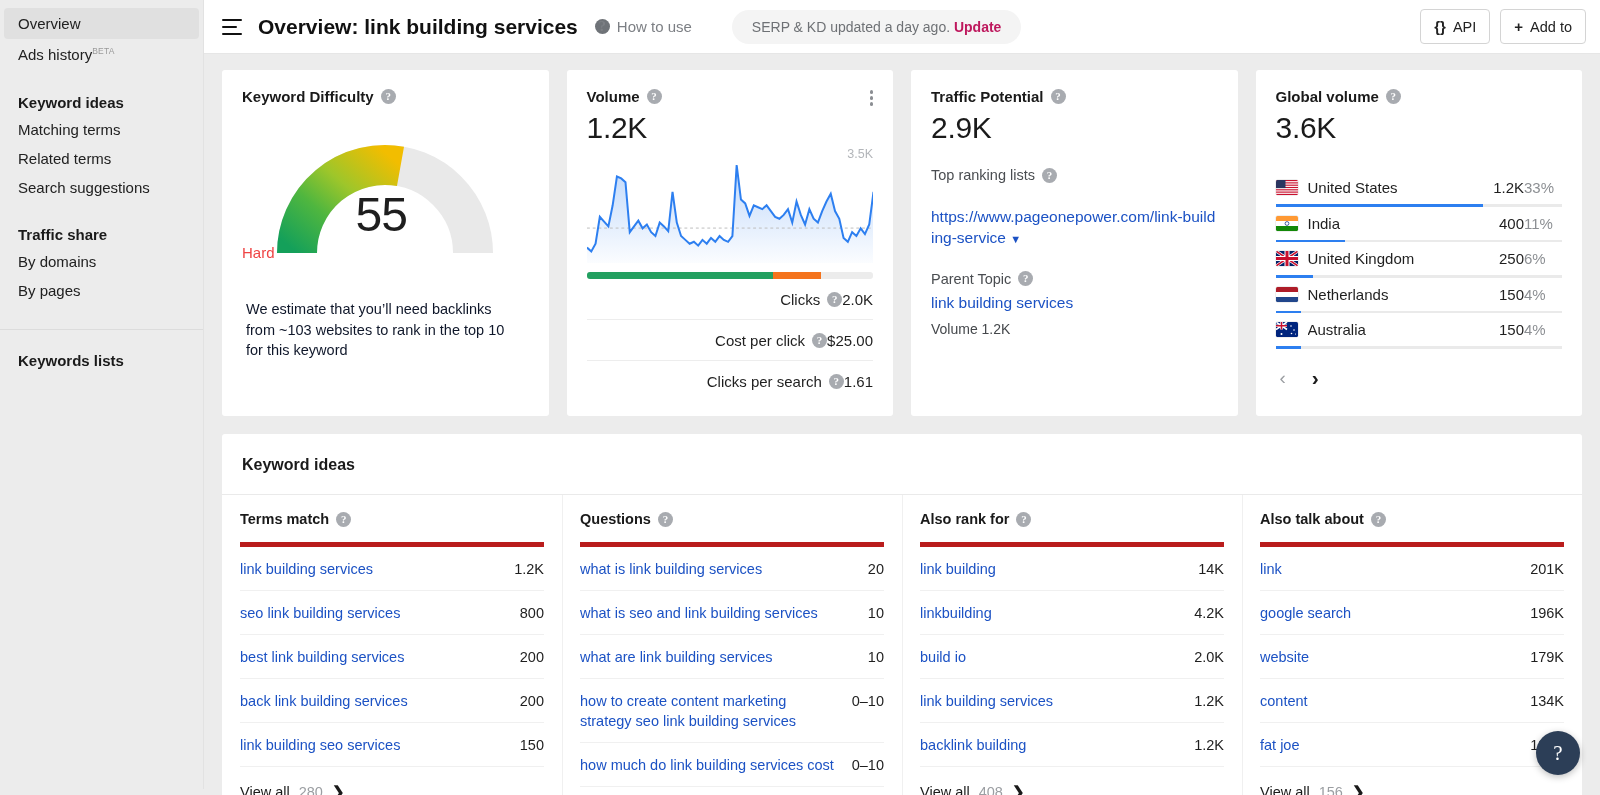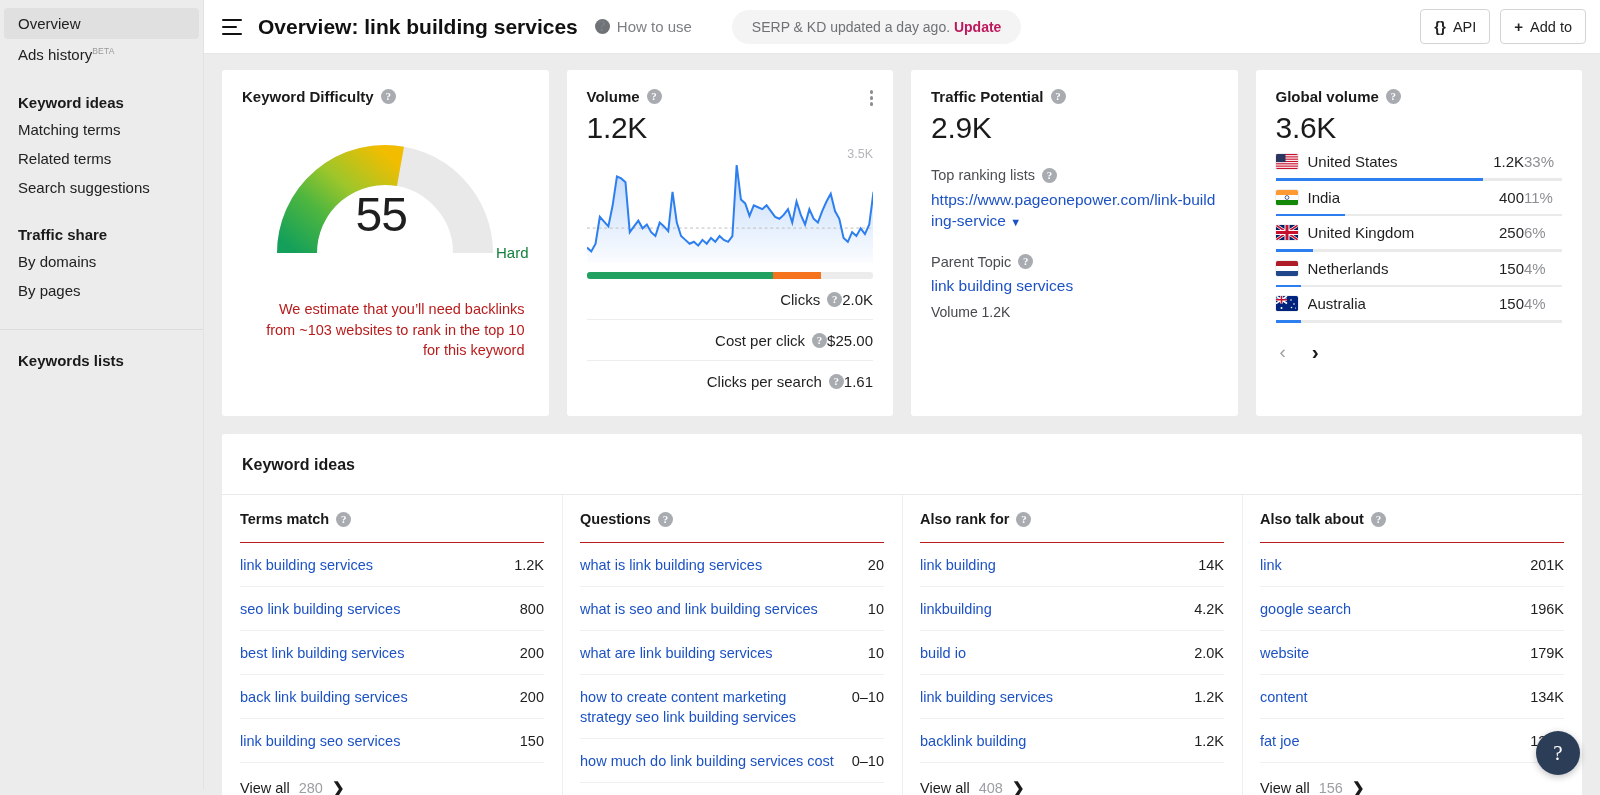--- a/index.html
+++ b/index.html
@@ -178,7 +178,7 @@
   .tp-vol { font-size: 14px; color: #45484c; margin-top: 9px; }
 
   
-  .gv-list { margin-top: 0; }
+  .gv-list { margin-top: 26px; }
   .gv-row { padding-top: 8px; }
   .gv-main { display: flex; align-items: center; font-size: 15px; color: #1f1f1f; }
   .flag {

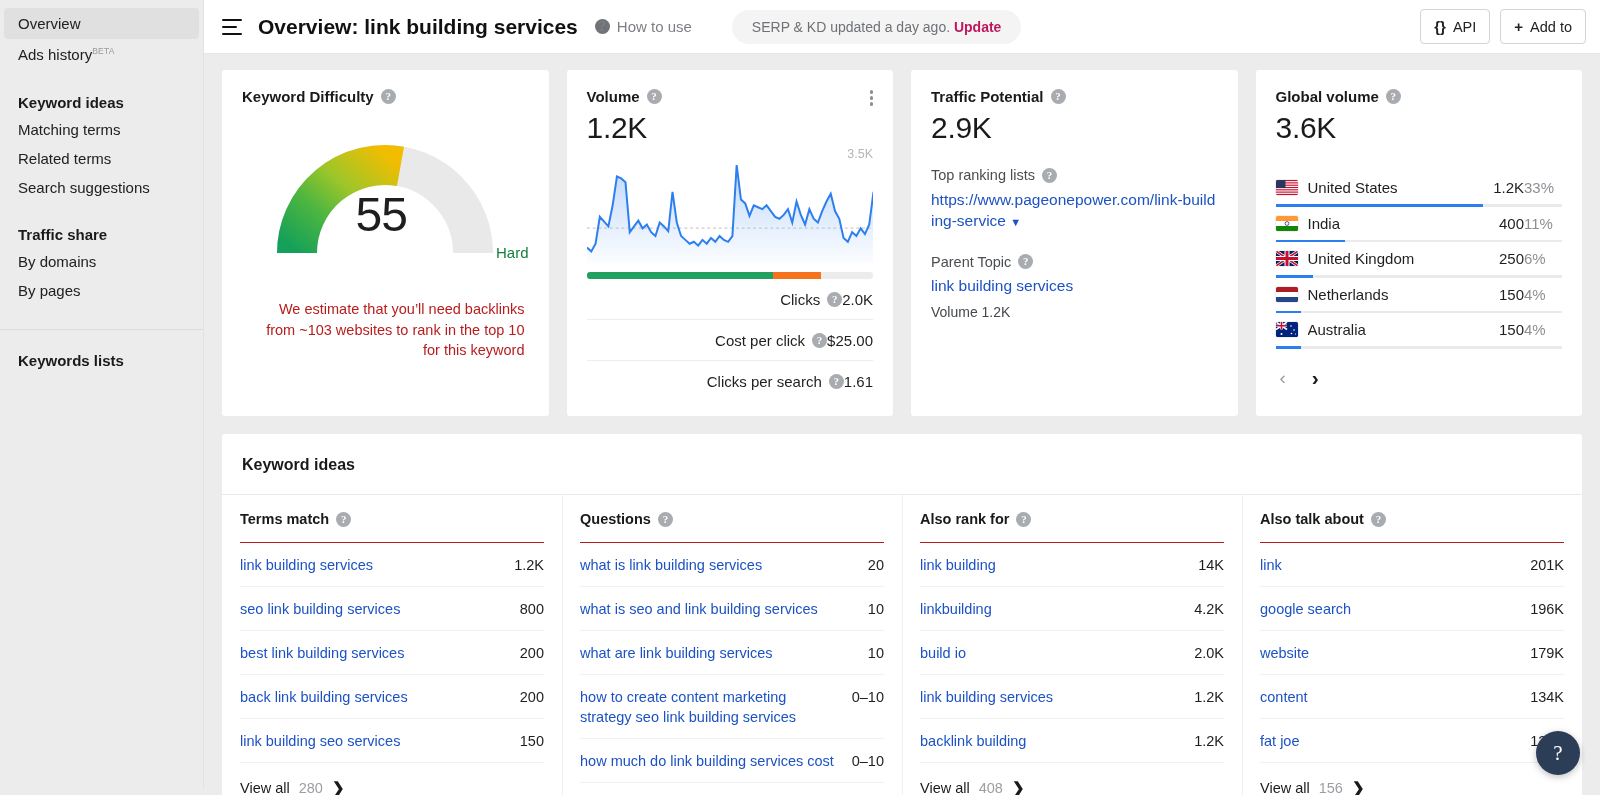--- a/index.html
+++ b/index.html
@@ -169,7 +169,7 @@
   }
   .tp-link {
     font-size: 15.5px; color: #1c52c4; line-height: 1.35;
-    margin-top: 7px; cursor: pointer; word-break: break-all;
+    margin-top: 24px; cursor: pointer; word-break: break-all;
   }
   .caret { display: inline-block; color: #1c52c4; font-size: 11px; }
   .tp-parent {

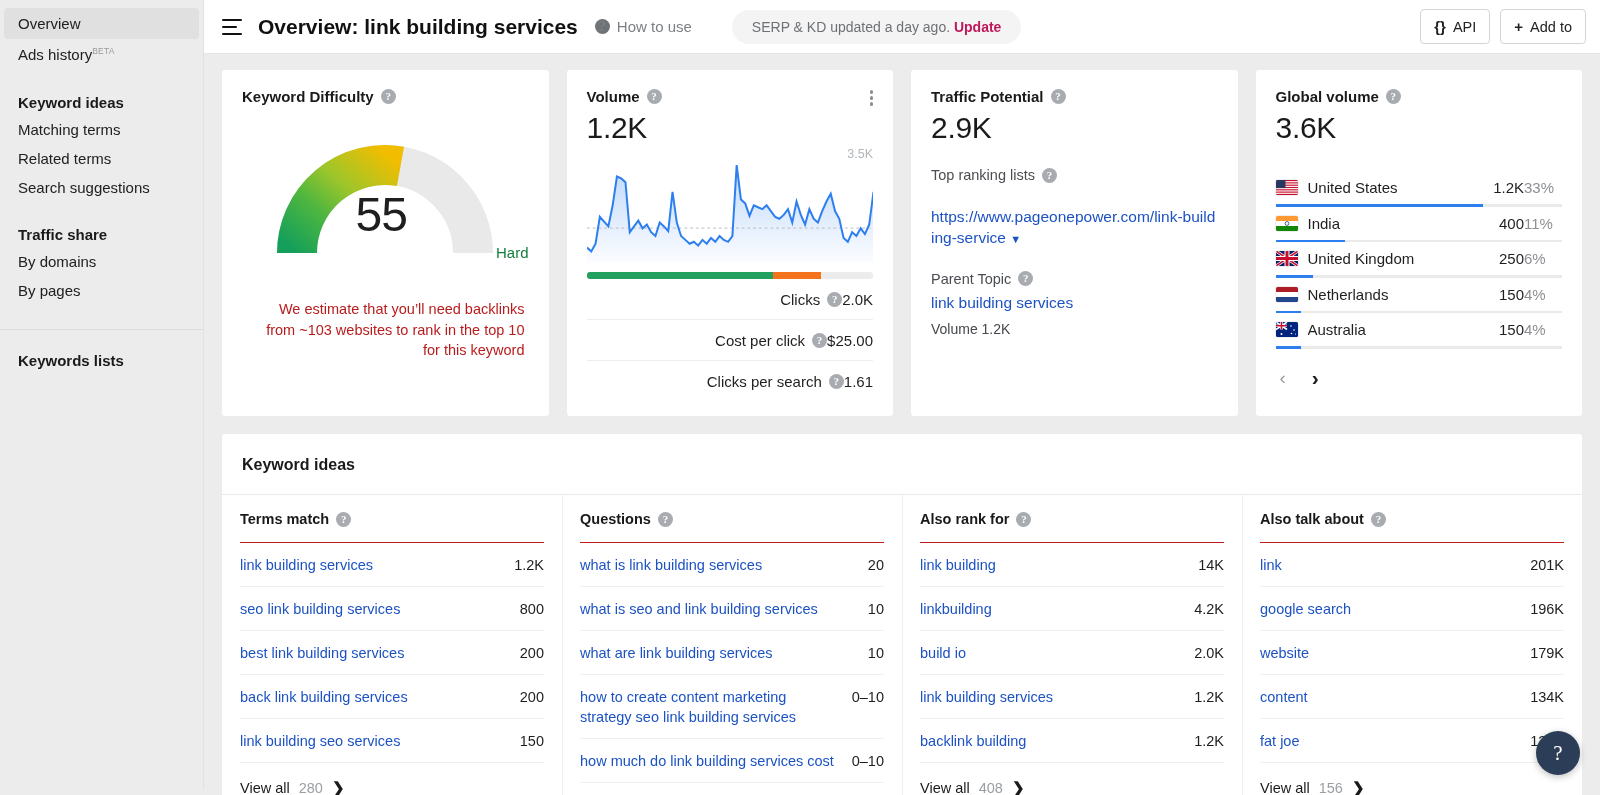--- a/index.html
+++ b/index.html
@@ -136,7 +136,7 @@
   }
   .gauge-label {
     position: absolute; left: 0; right: 0; top: 131px;
-    text-align: right; font-size: 15px; color: #15803d;
+    text-align: left; font-size: 15px; color: #ef4444;
   }
   .kd-note {
     text-align: right; font-size: 14.5px; color: #b91c1c;

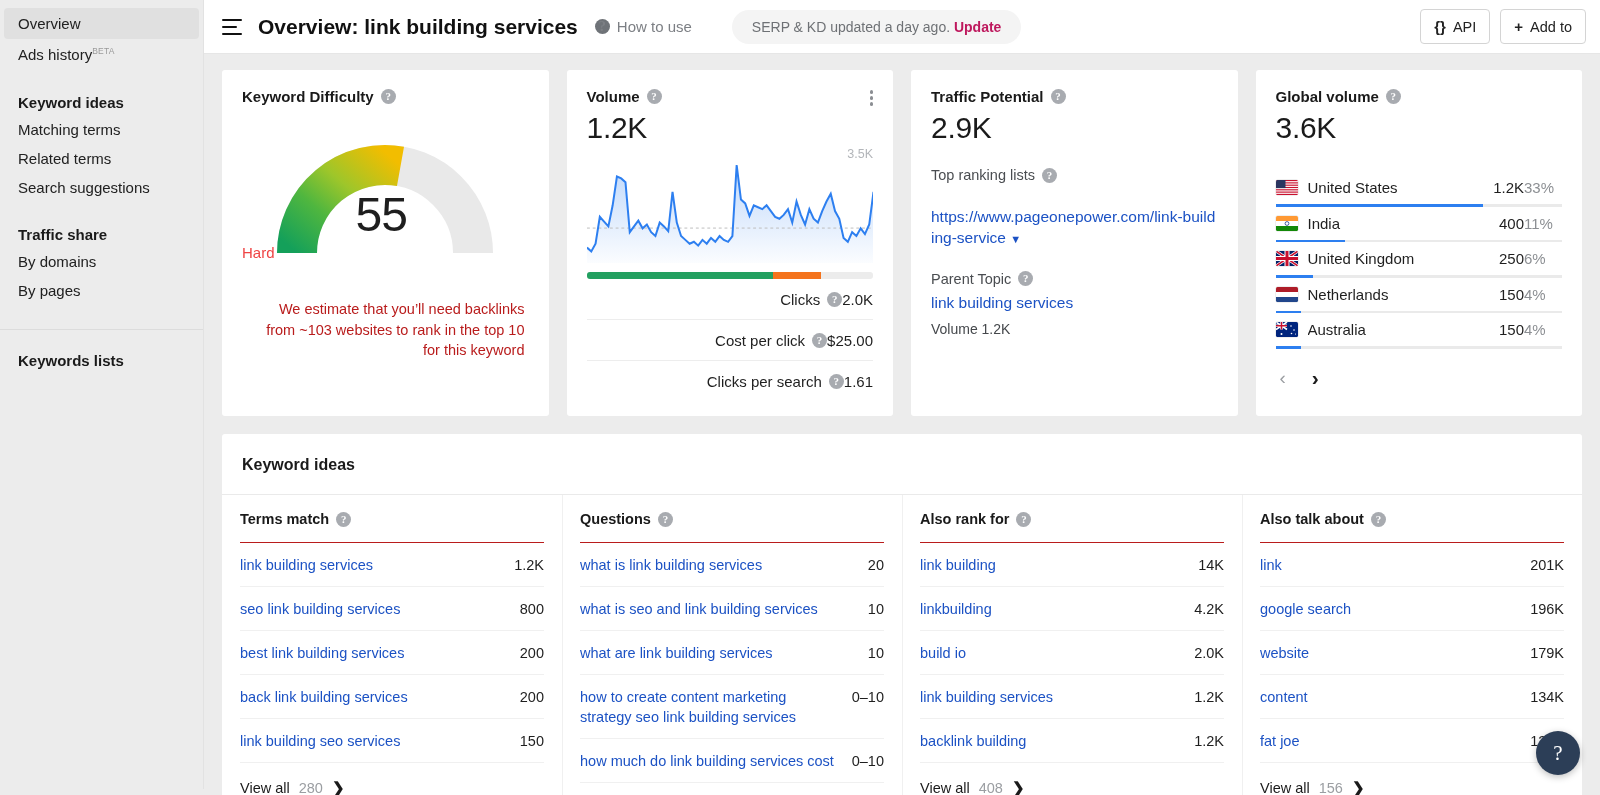--- a/index.html
+++ b/index.html
@@ -139,7 +139,7 @@
     text-align: left; font-size: 15px; color: #ef4444;
   }
   .kd-note {
-    text-align: right; font-size: 14.5px; color: #b91c1c;
+    text-align: left; font-size: 14.5px; color: #0f172a;
     line-height: 1.42; margin-top: 36px; padding: 0 4px;
   }
 

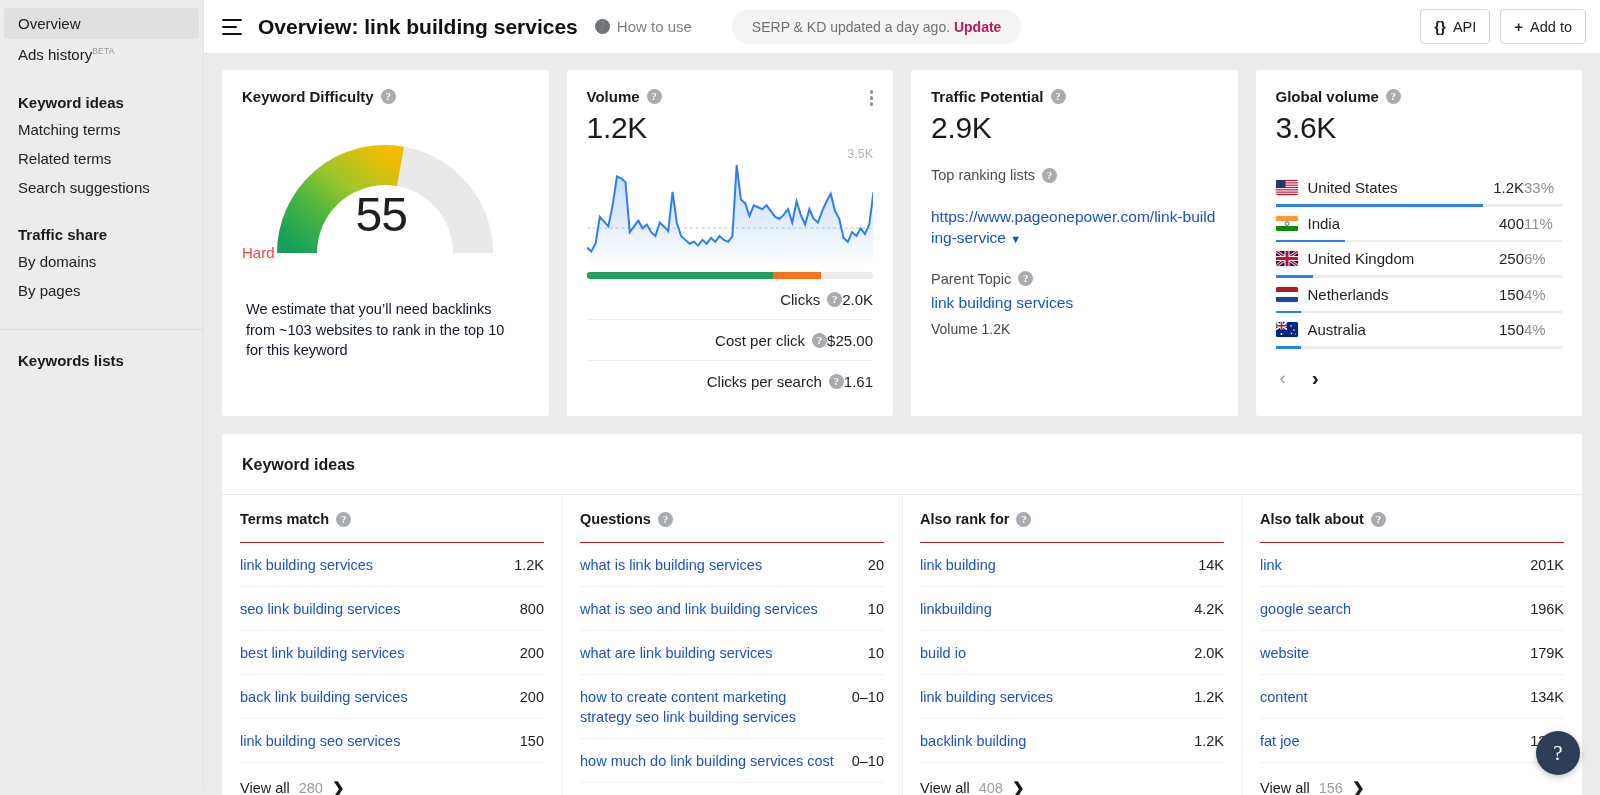--- a/index.html
+++ b/index.html
@@ -216,7 +216,7 @@
   .ki-col-title {
     display: flex; align-items: center; gap: 7px;
     font-size: 14.5px; font-weight: bold; color: #1a1a1a;
-    padding: 16px 0 15px 0; border-bottom: 1px solid #b91c1c;
+    padding: 16px 0 15px 0; border-bottom: 5px solid #b91c1c;
   }
   .ki-row {
     display: flex; align-items: flex-start; justify-content: space-between;

